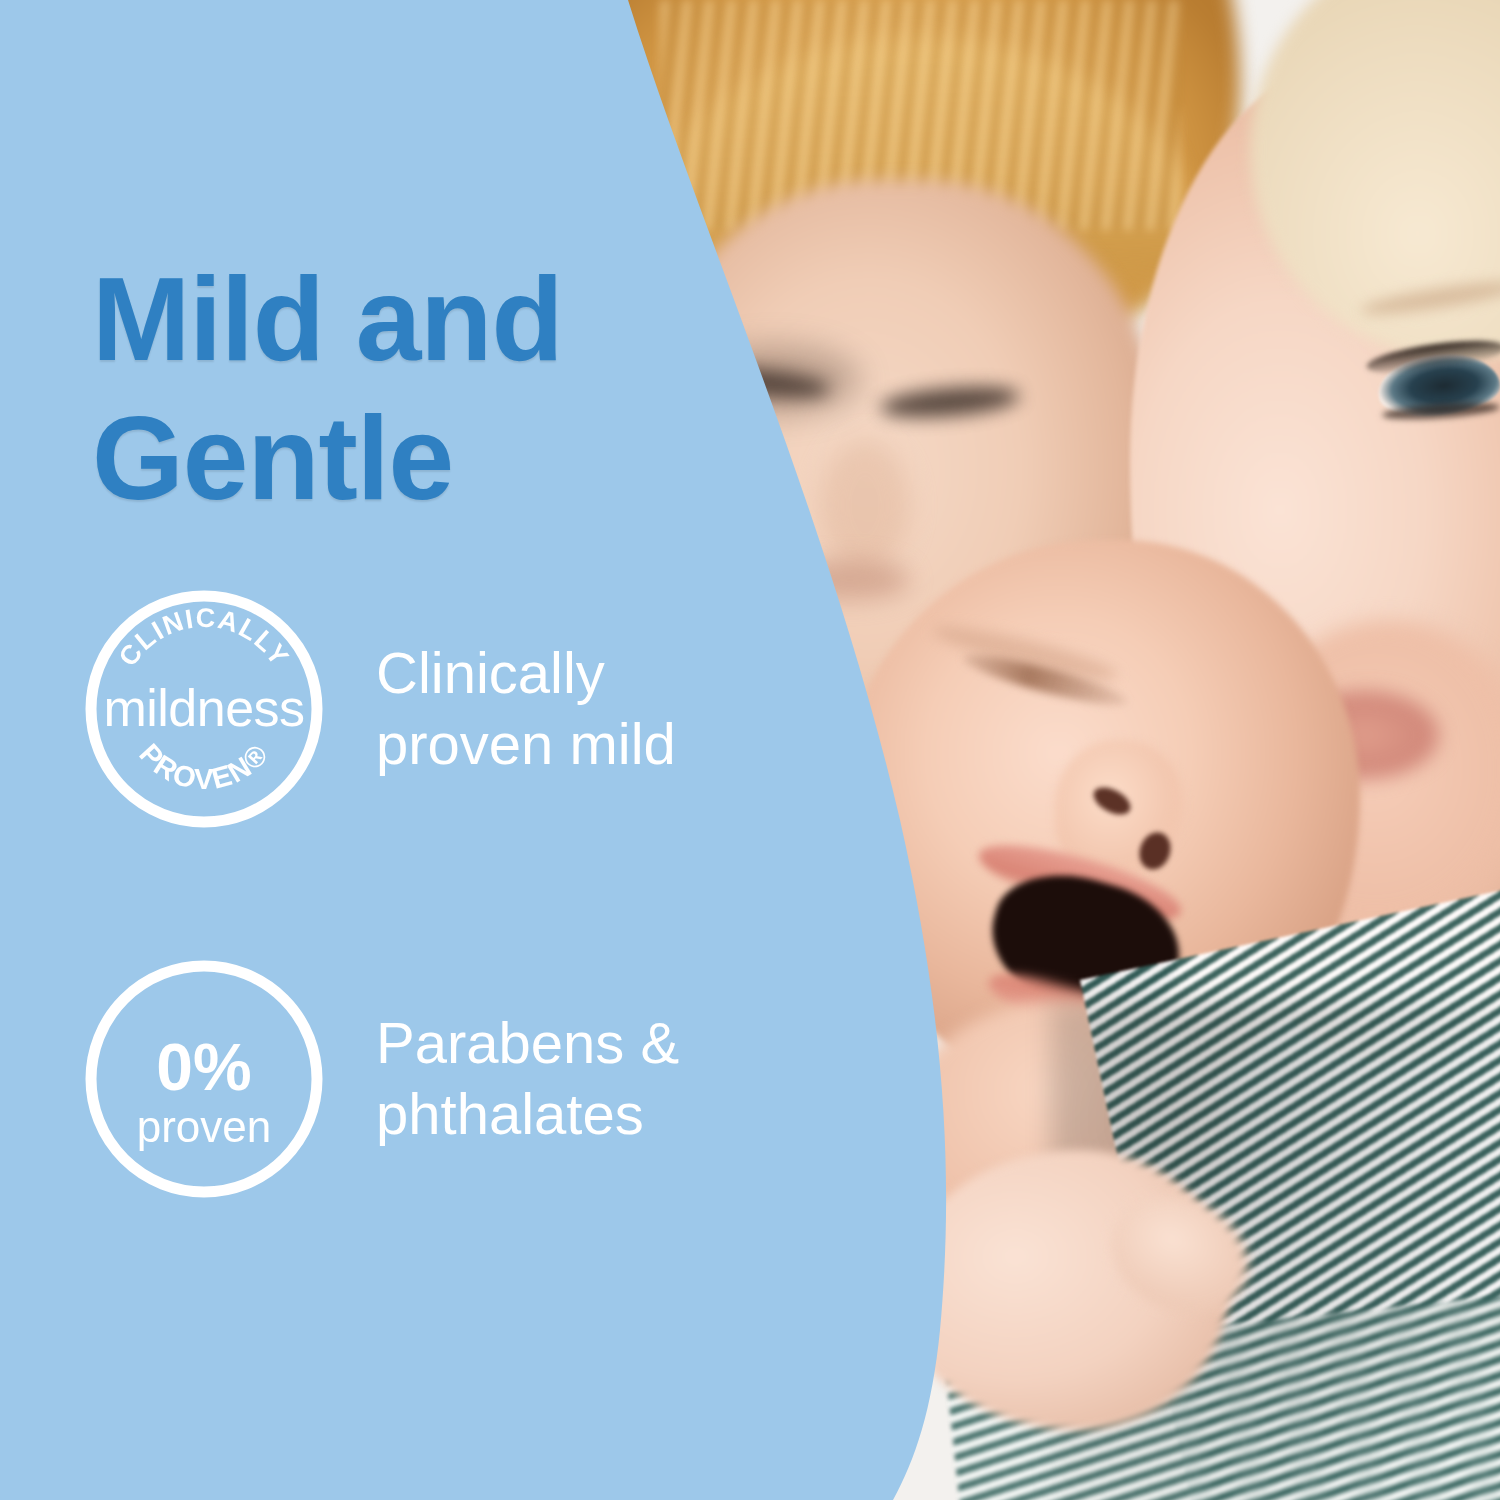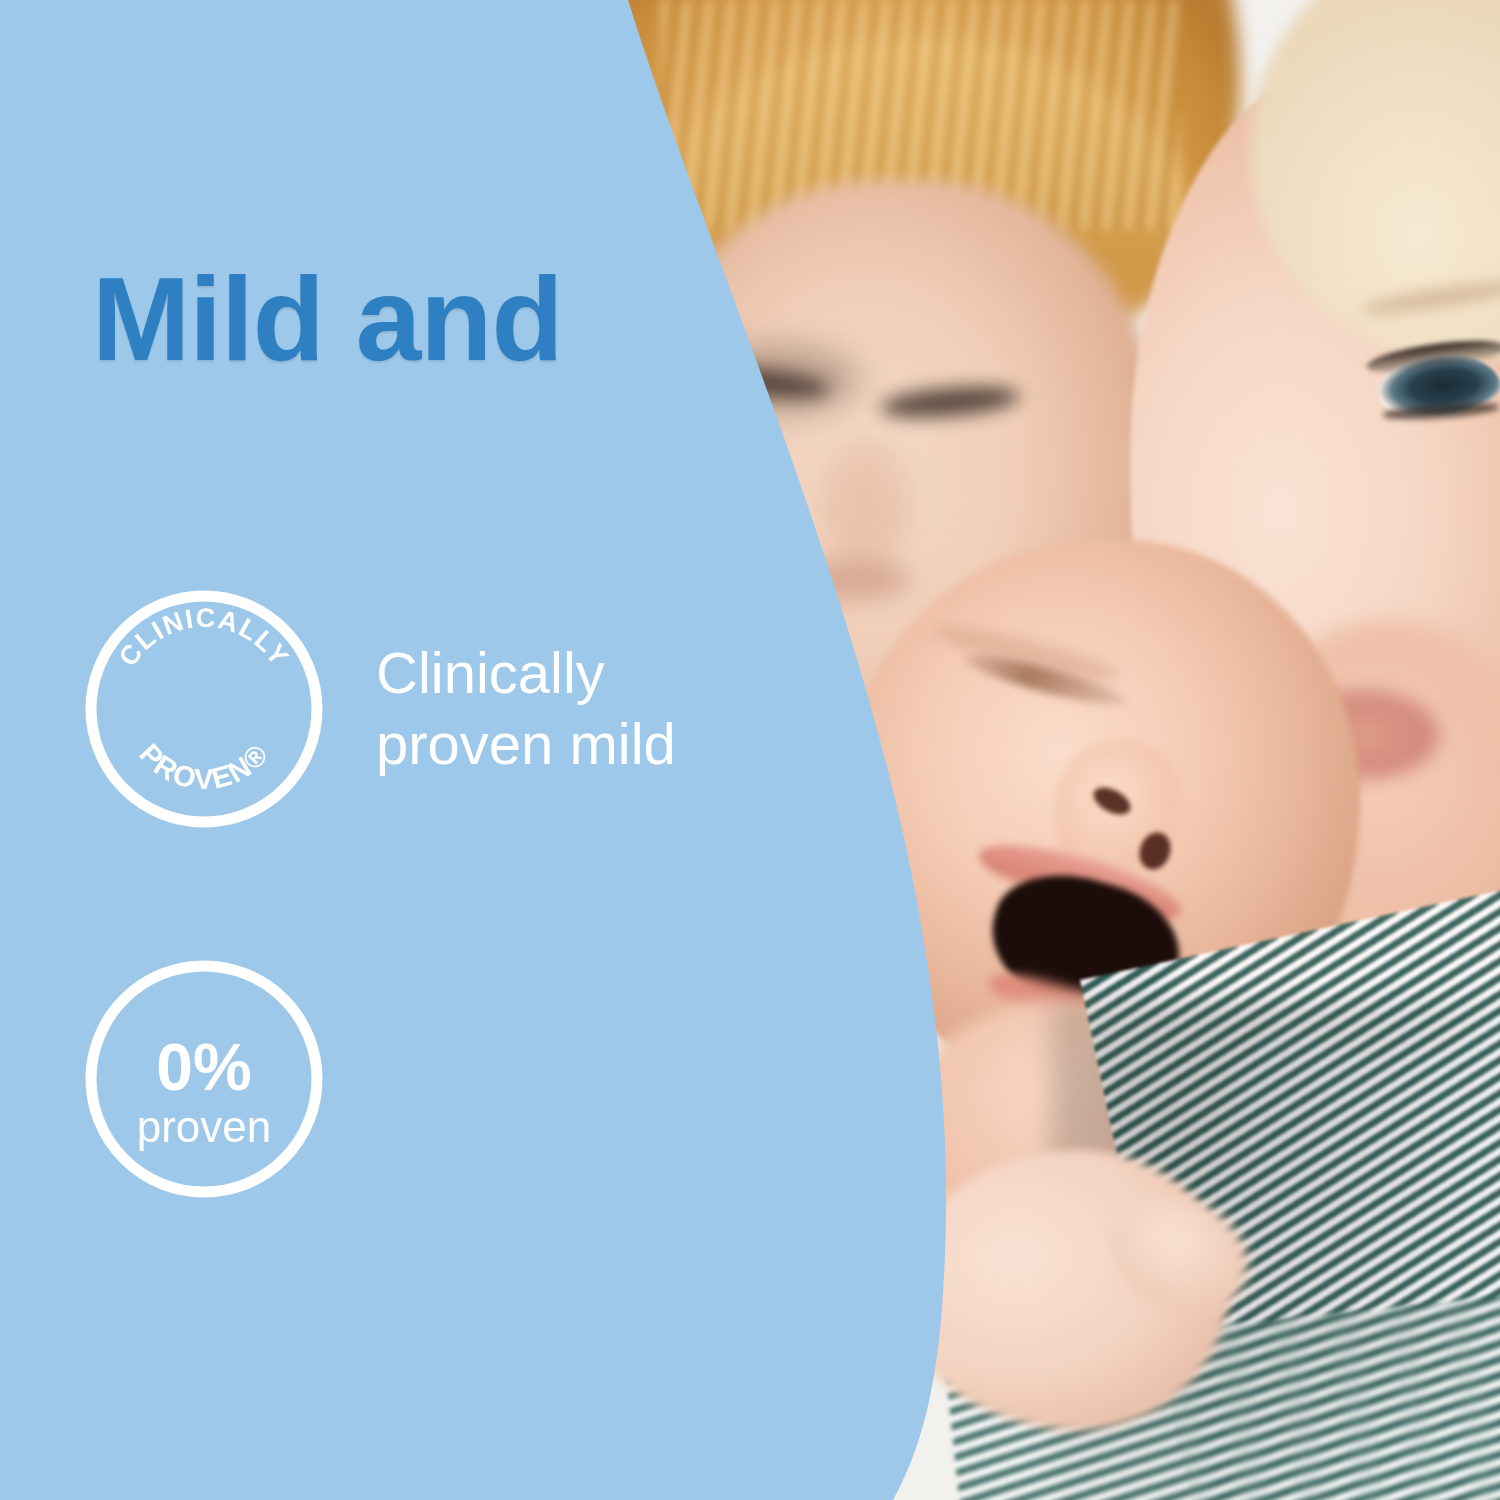--- a/index.html
+++ b/index.html
@@ -391,7 +391,7 @@
 
   <div id="content">
 
-    <div class="headline"><span>Mild and</span><br></div>
+    <div class="headline"><span>Mild and</span><br><span>Gentle</span></div>
 
     <div class="feature feature-1">
       <div class="badge">

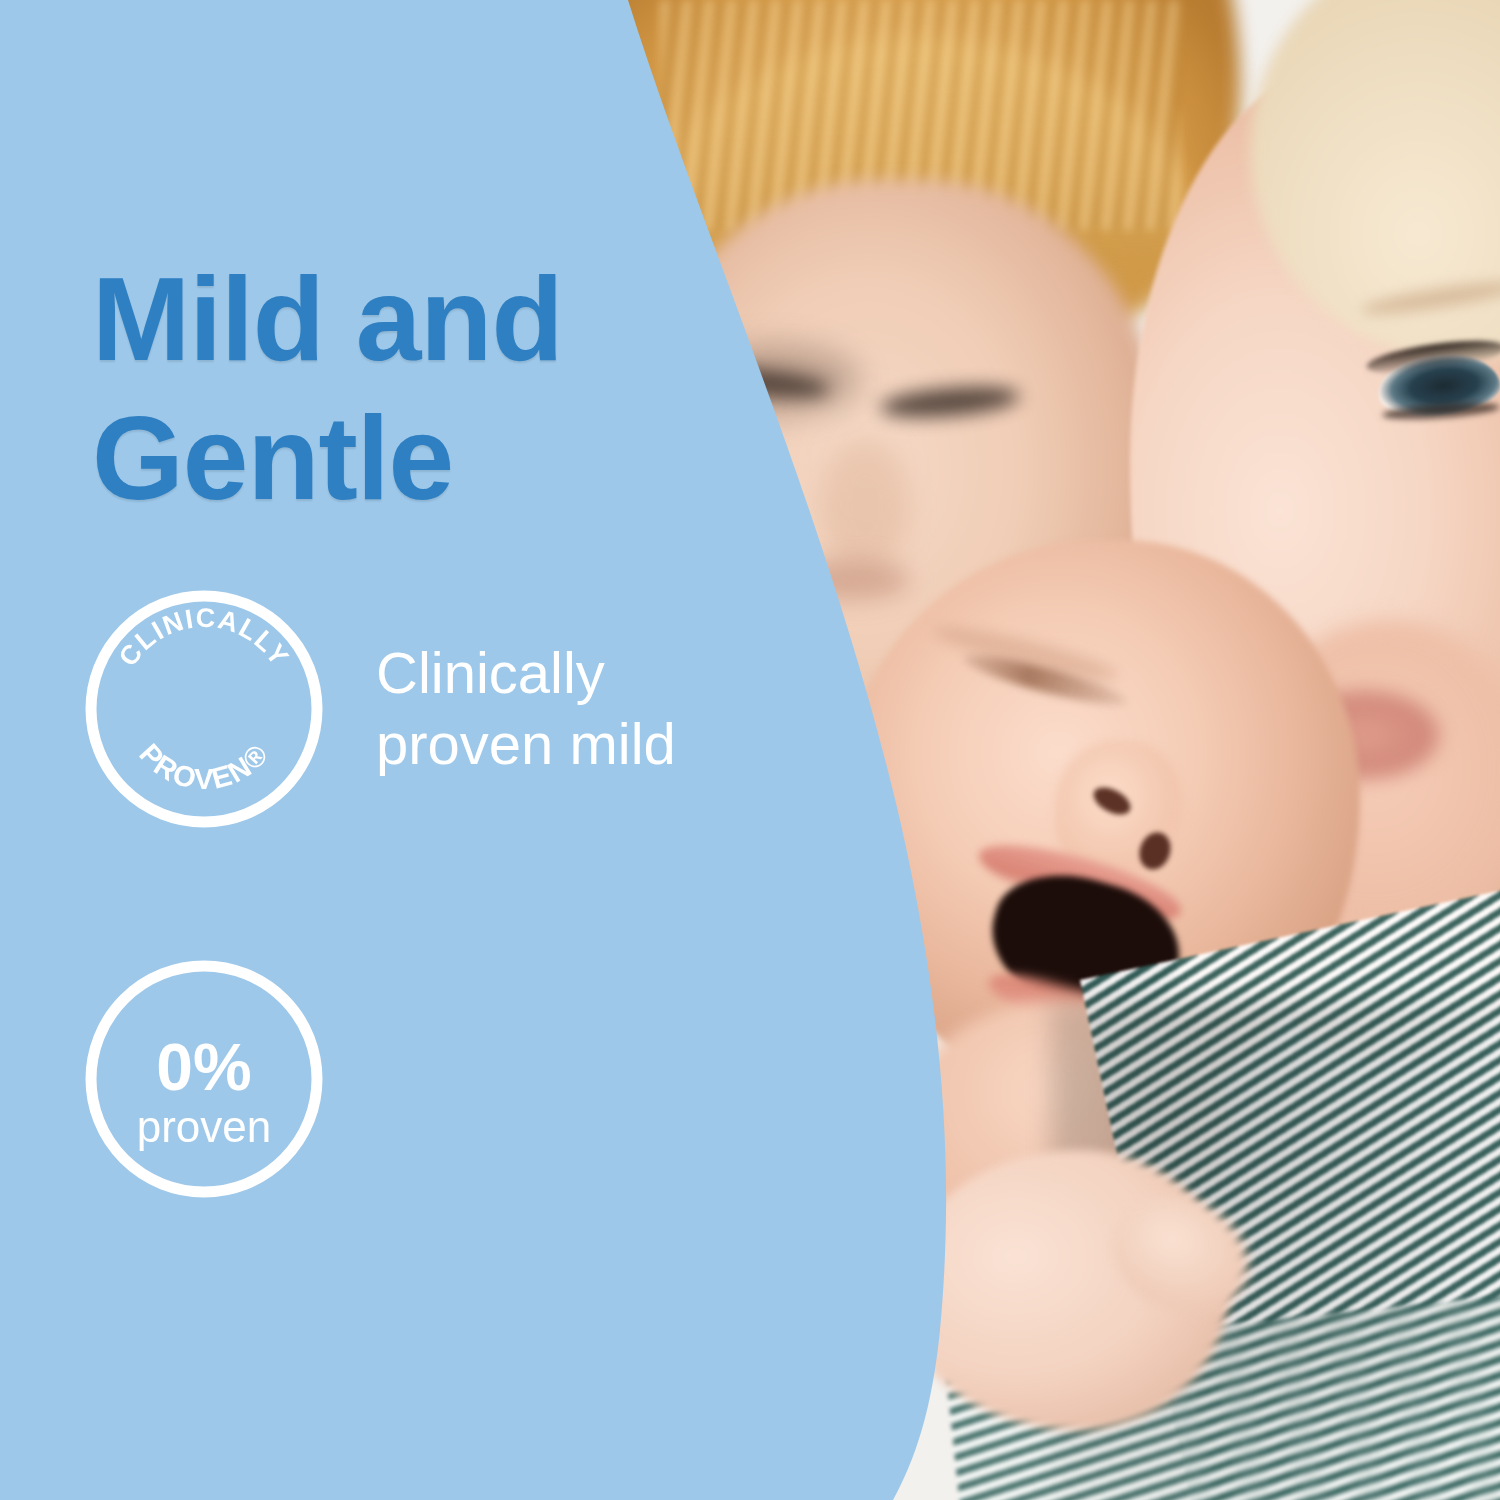--- a/index.html
+++ b/index.html
@@ -408,6 +408,7 @@
             <textPath href="#arcBottom" startOffset="50%" text-anchor="middle">PROVEN®</textPath>
           </text>
         </svg>
+        <div class="badge-center badge-mildness">mildness</div>
       </div>
       <div class="feature-text">Clinically
 proven mild</div>

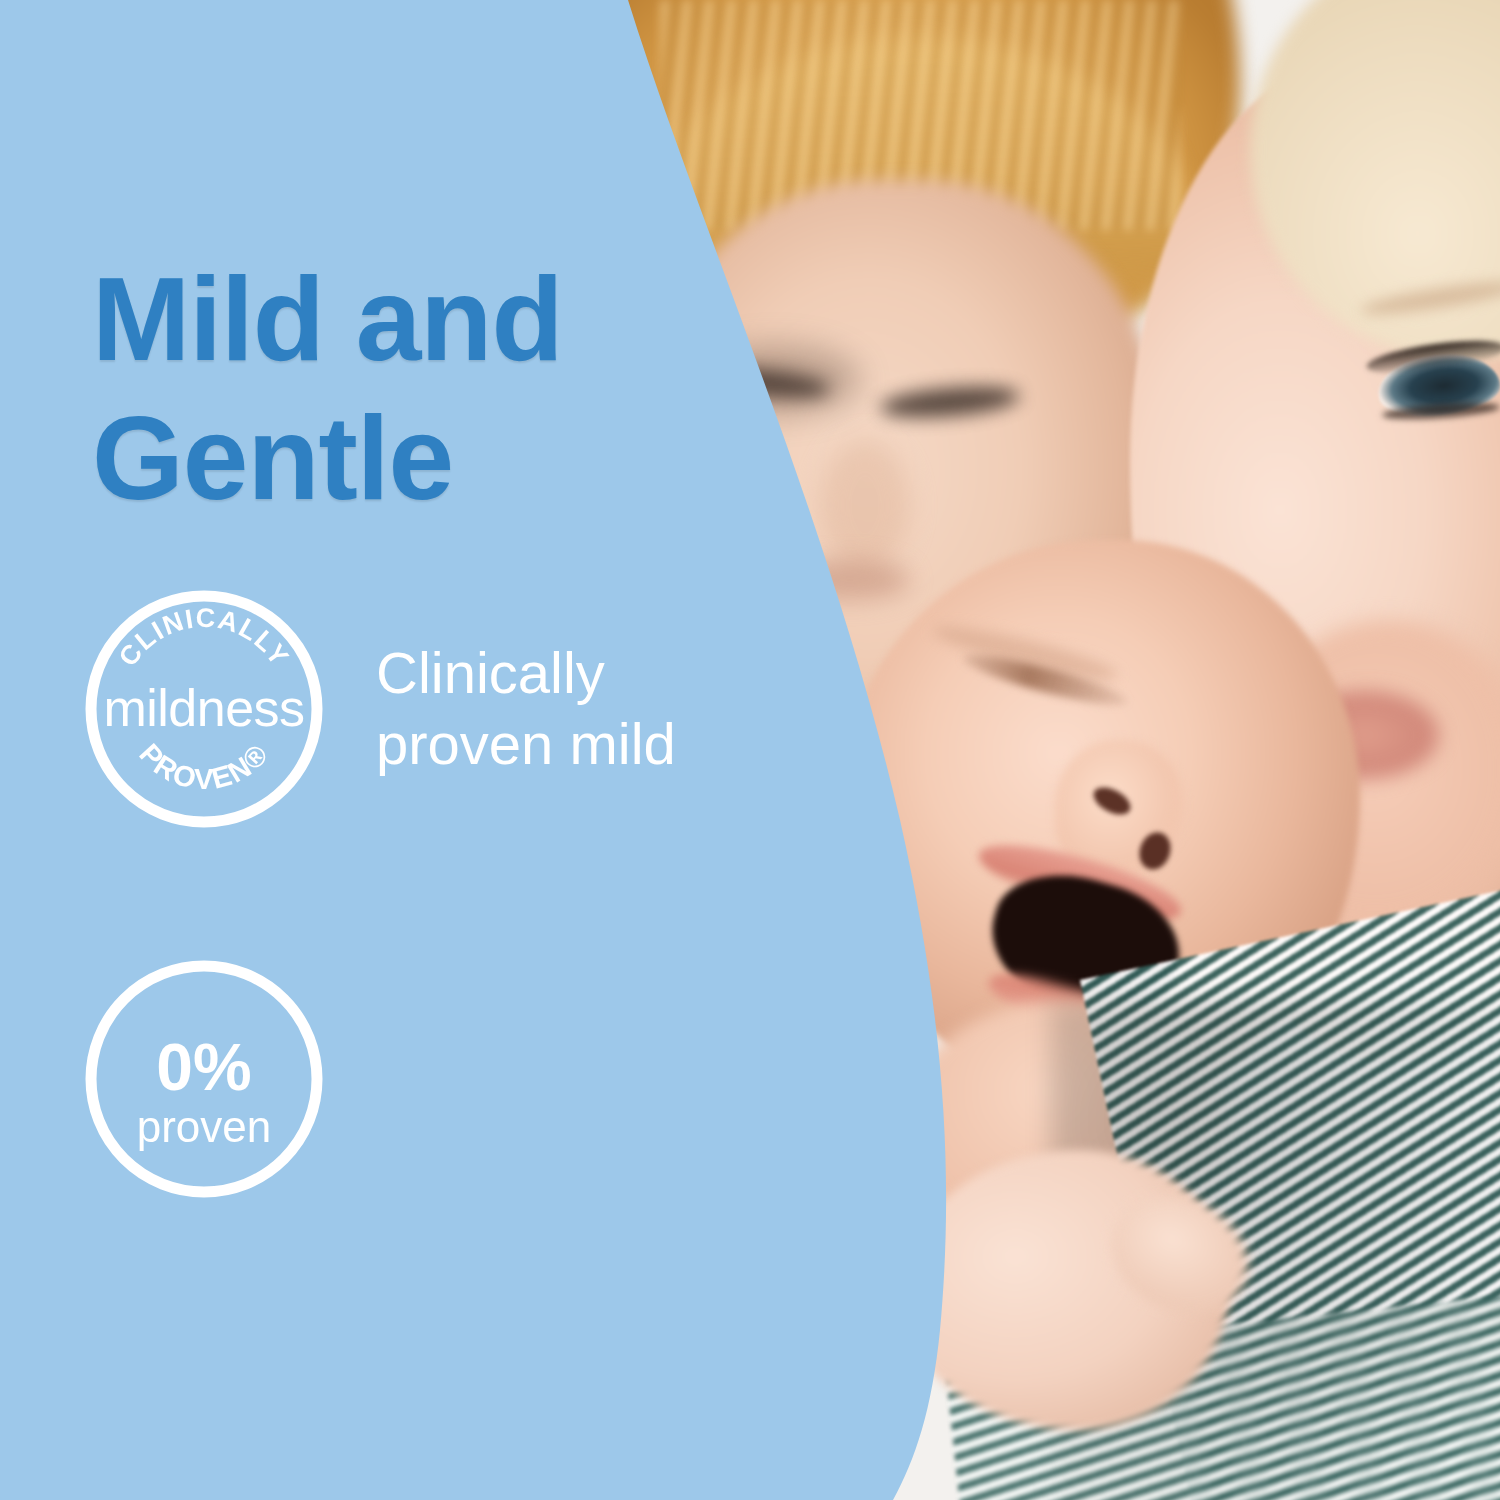--- a/index.html
+++ b/index.html
@@ -422,6 +422,8 @@
         <div class="badge-center badge-zero">0%</div>
         <div class="badge-center badge-added">proven</div>
       </div>
+      <div class="feature-text">Parabens &amp;
+phthalates</div>
     </div>
 
   </div>

